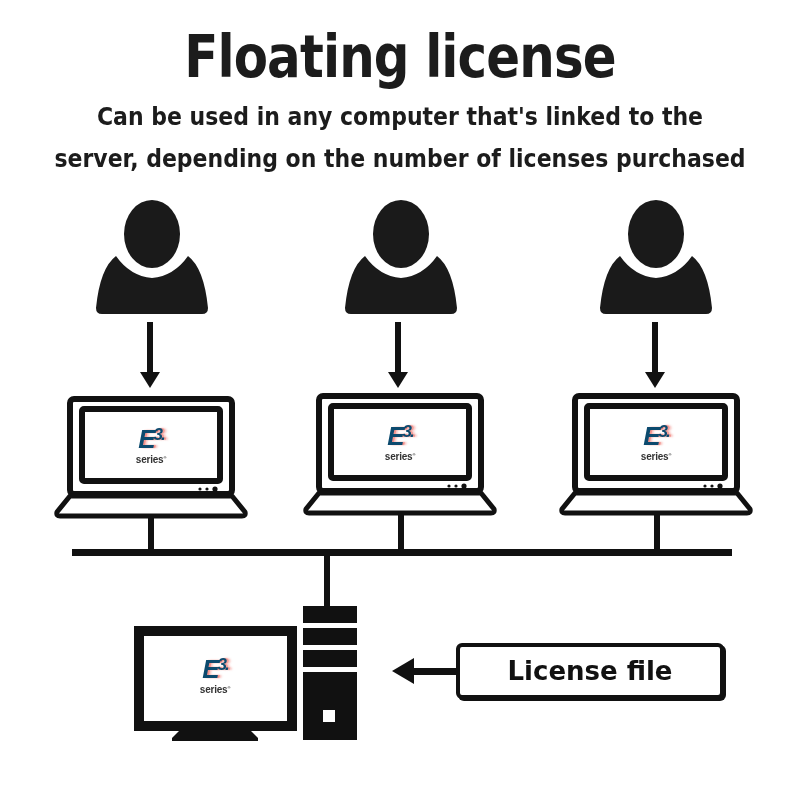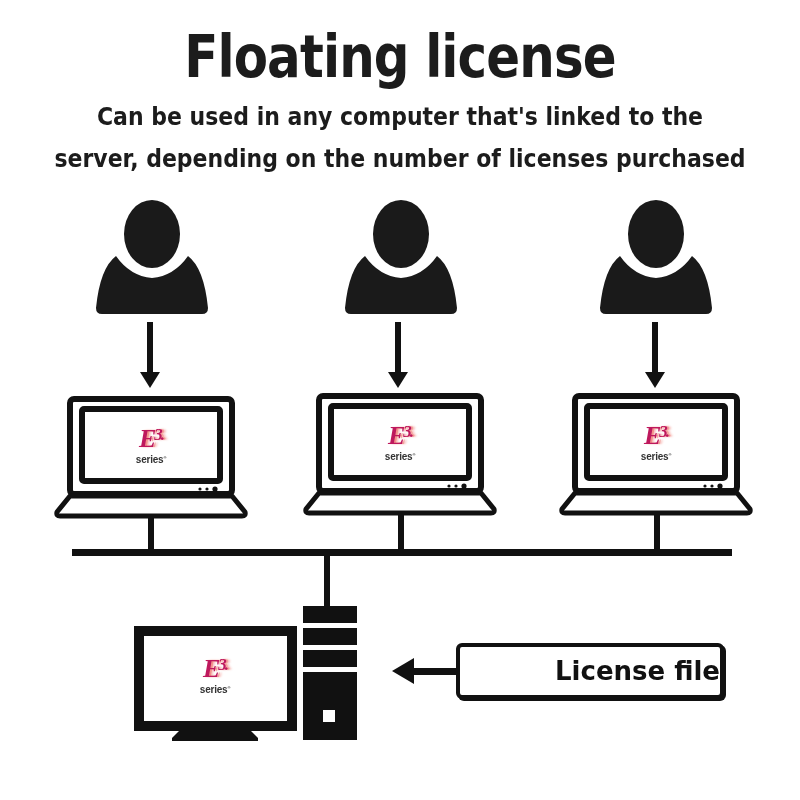--- a/index.html
+++ b/index.html
@@ -8,7 +8,7 @@
   .subtitle{position:absolute;left:0;width:800px;top:96px;text-align:center;font-size:25px;font-weight:bold;line-height:42px;color:#1c1c1c;transform:scaleX(0.88);}
   .abs{position:absolute;}
   .logo{position:absolute;width:60px;height:48px;text-align:center;}
-  .logo .e3{font-family:Liberation Serif, serif;font-weight:bold;font-style:italic;color:#be185d;font-size:26px;line-height:26px;letter-spacing:-2px;display:block;text-shadow:2px 0 1px rgba(232,54,42,0.45),4px 0 2px rgba(232,54,42,0.25);}
+  .logo .e3{font-family:Liberation Sans, sans-serif;font-weight:bold;font-style:italic;color:#0c4a6e;font-size:26px;line-height:26px;letter-spacing:-2px;display:block;text-shadow:2px 0 1px rgba(232,54,42,0.45),4px 0 2px rgba(232,54,42,0.25);}
   .logo .e3 sup{font-size:17px;vertical-align:top;position:relative;top:-4px;}
   .logo .series{font-family:"Liberation Sans",sans-serif;font-weight:bold;font-size:10px;color:#333;line-height:12px;display:block;letter-spacing:-0.2px;}
   .logo .series sup{font-size:4px;}

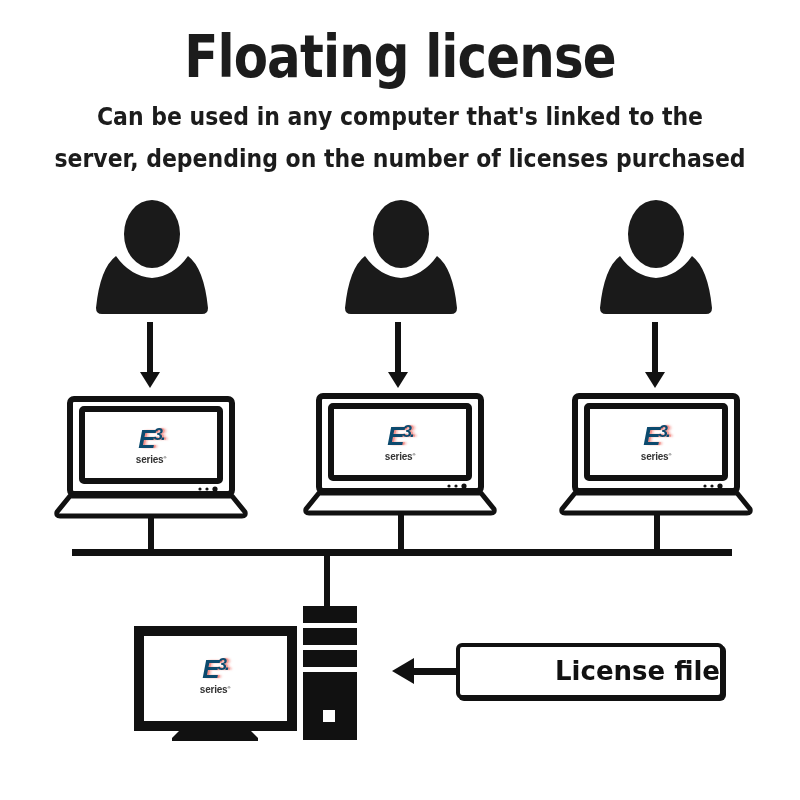--- a/index.html
+++ b/index.html
@@ -12,7 +12,7 @@
   .logo .e3 sup{font-size:17px;vertical-align:top;position:relative;top:-4px;}
   .logo .series{font-family:"Liberation Sans",sans-serif;font-weight:bold;font-size:10px;color:#333;line-height:12px;display:block;letter-spacing:-0.2px;}
   .logo .series sup{font-size:4px;}
-  .lic-box{position:absolute;left:456px;top:643px;width:268px;height:56px;border:4px solid #111;border-radius:6px;box-sizing:border-box;display:flex;align-items:center;justify-content:flex-end;font-size:26px;font-weight:bold;color:#111;background:#fff;box-shadow:2px 2px 0 #111;}
+  .lic-box{position:absolute;left:456px;top:643px;width:268px;height:56px;border:4px solid #111;border-radius:6px;box-sizing:border-box;display:flex;align-items:center;justify-content:center;font-size:26px;font-weight:bold;color:#111;background:#fff;box-shadow:2px 2px 0 #111;}
 </style>
 </head>
 <body>

